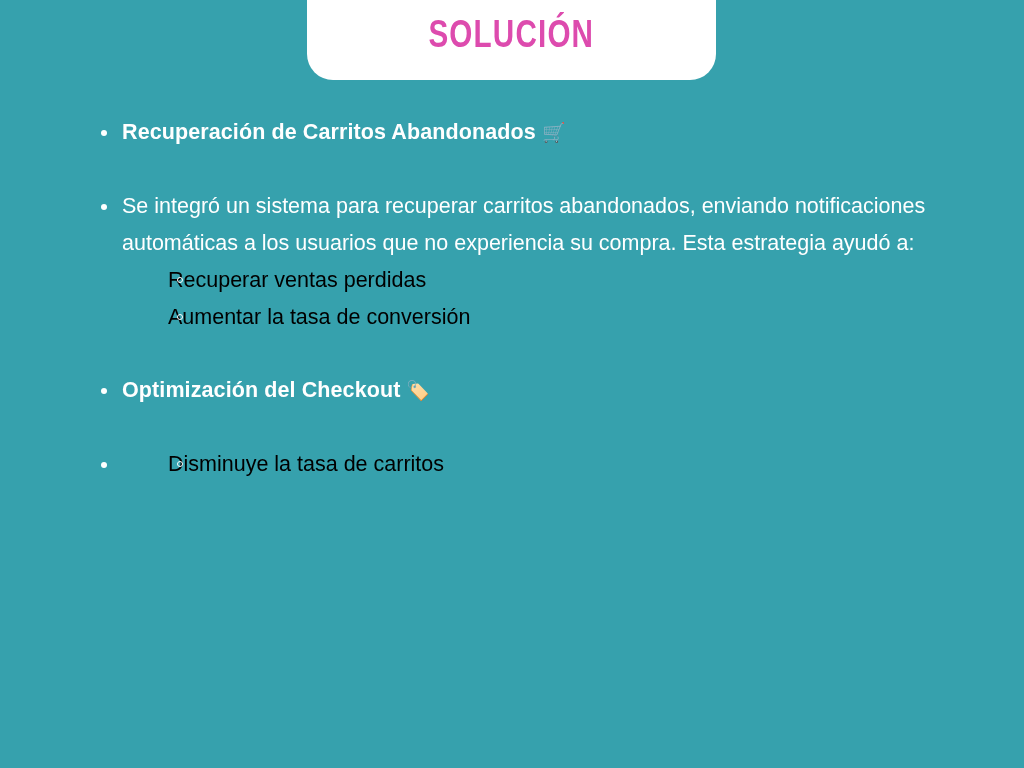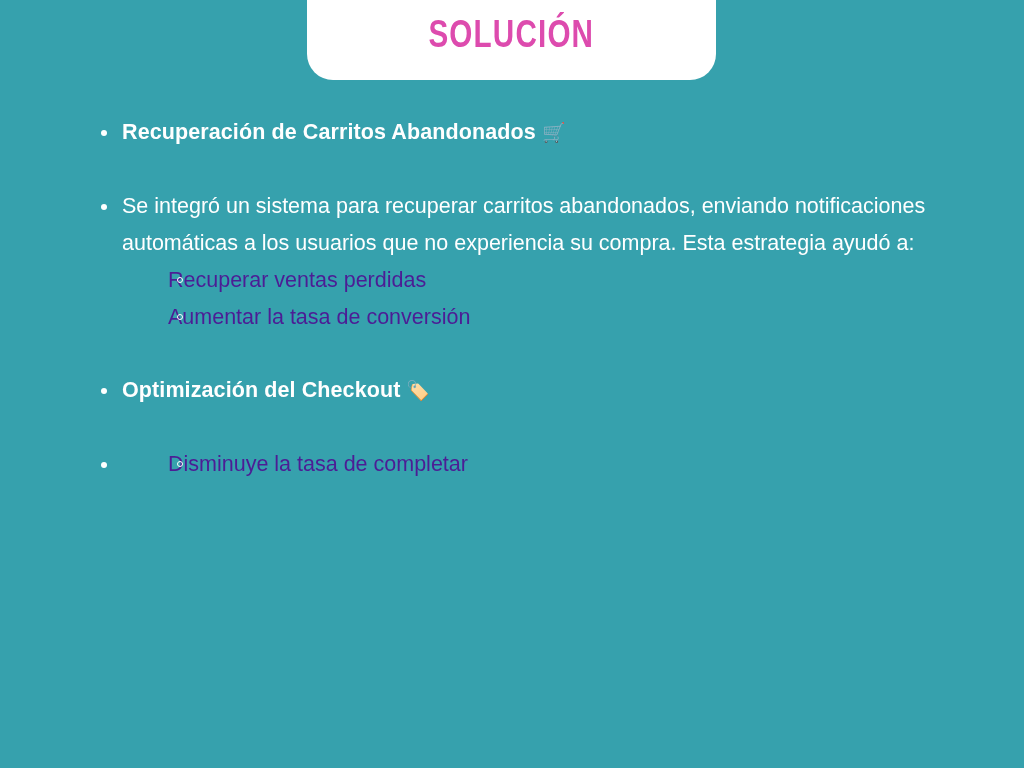--- a/index.html
+++ b/index.html
@@ -108,7 +108,7 @@
   ul.level2 > li.l2 {
     position: relative;
     padding-left: 46px;
-    color: #4c1d95;
+    color: #000000;
     font-size: 21.5px;
     line-height: 37px;
     font-weight: normal;

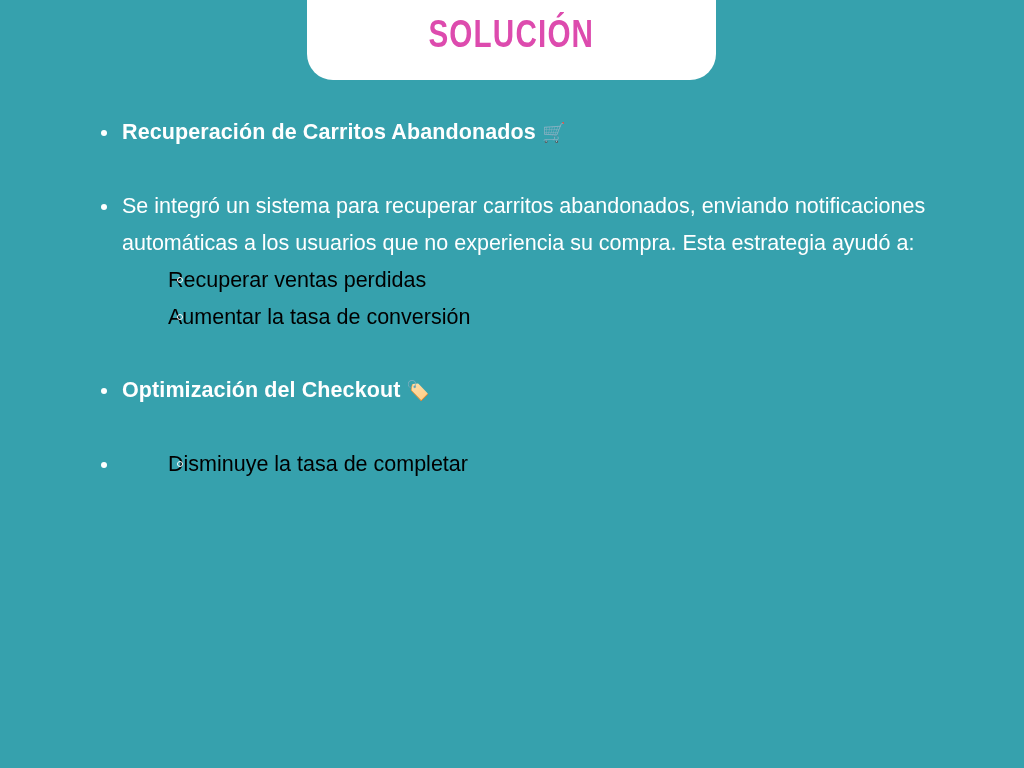--- a/index.html
+++ b/index.html
@@ -168,7 +168,7 @@
       <li class="l1 para">
         <ul class="level2">
           <li class="l2">
-            <span>Disminuye la tasa de completar</span>
+            <span>Disminuye la tasa de carritos</span>
           </li>
         </ul>
       </li>

